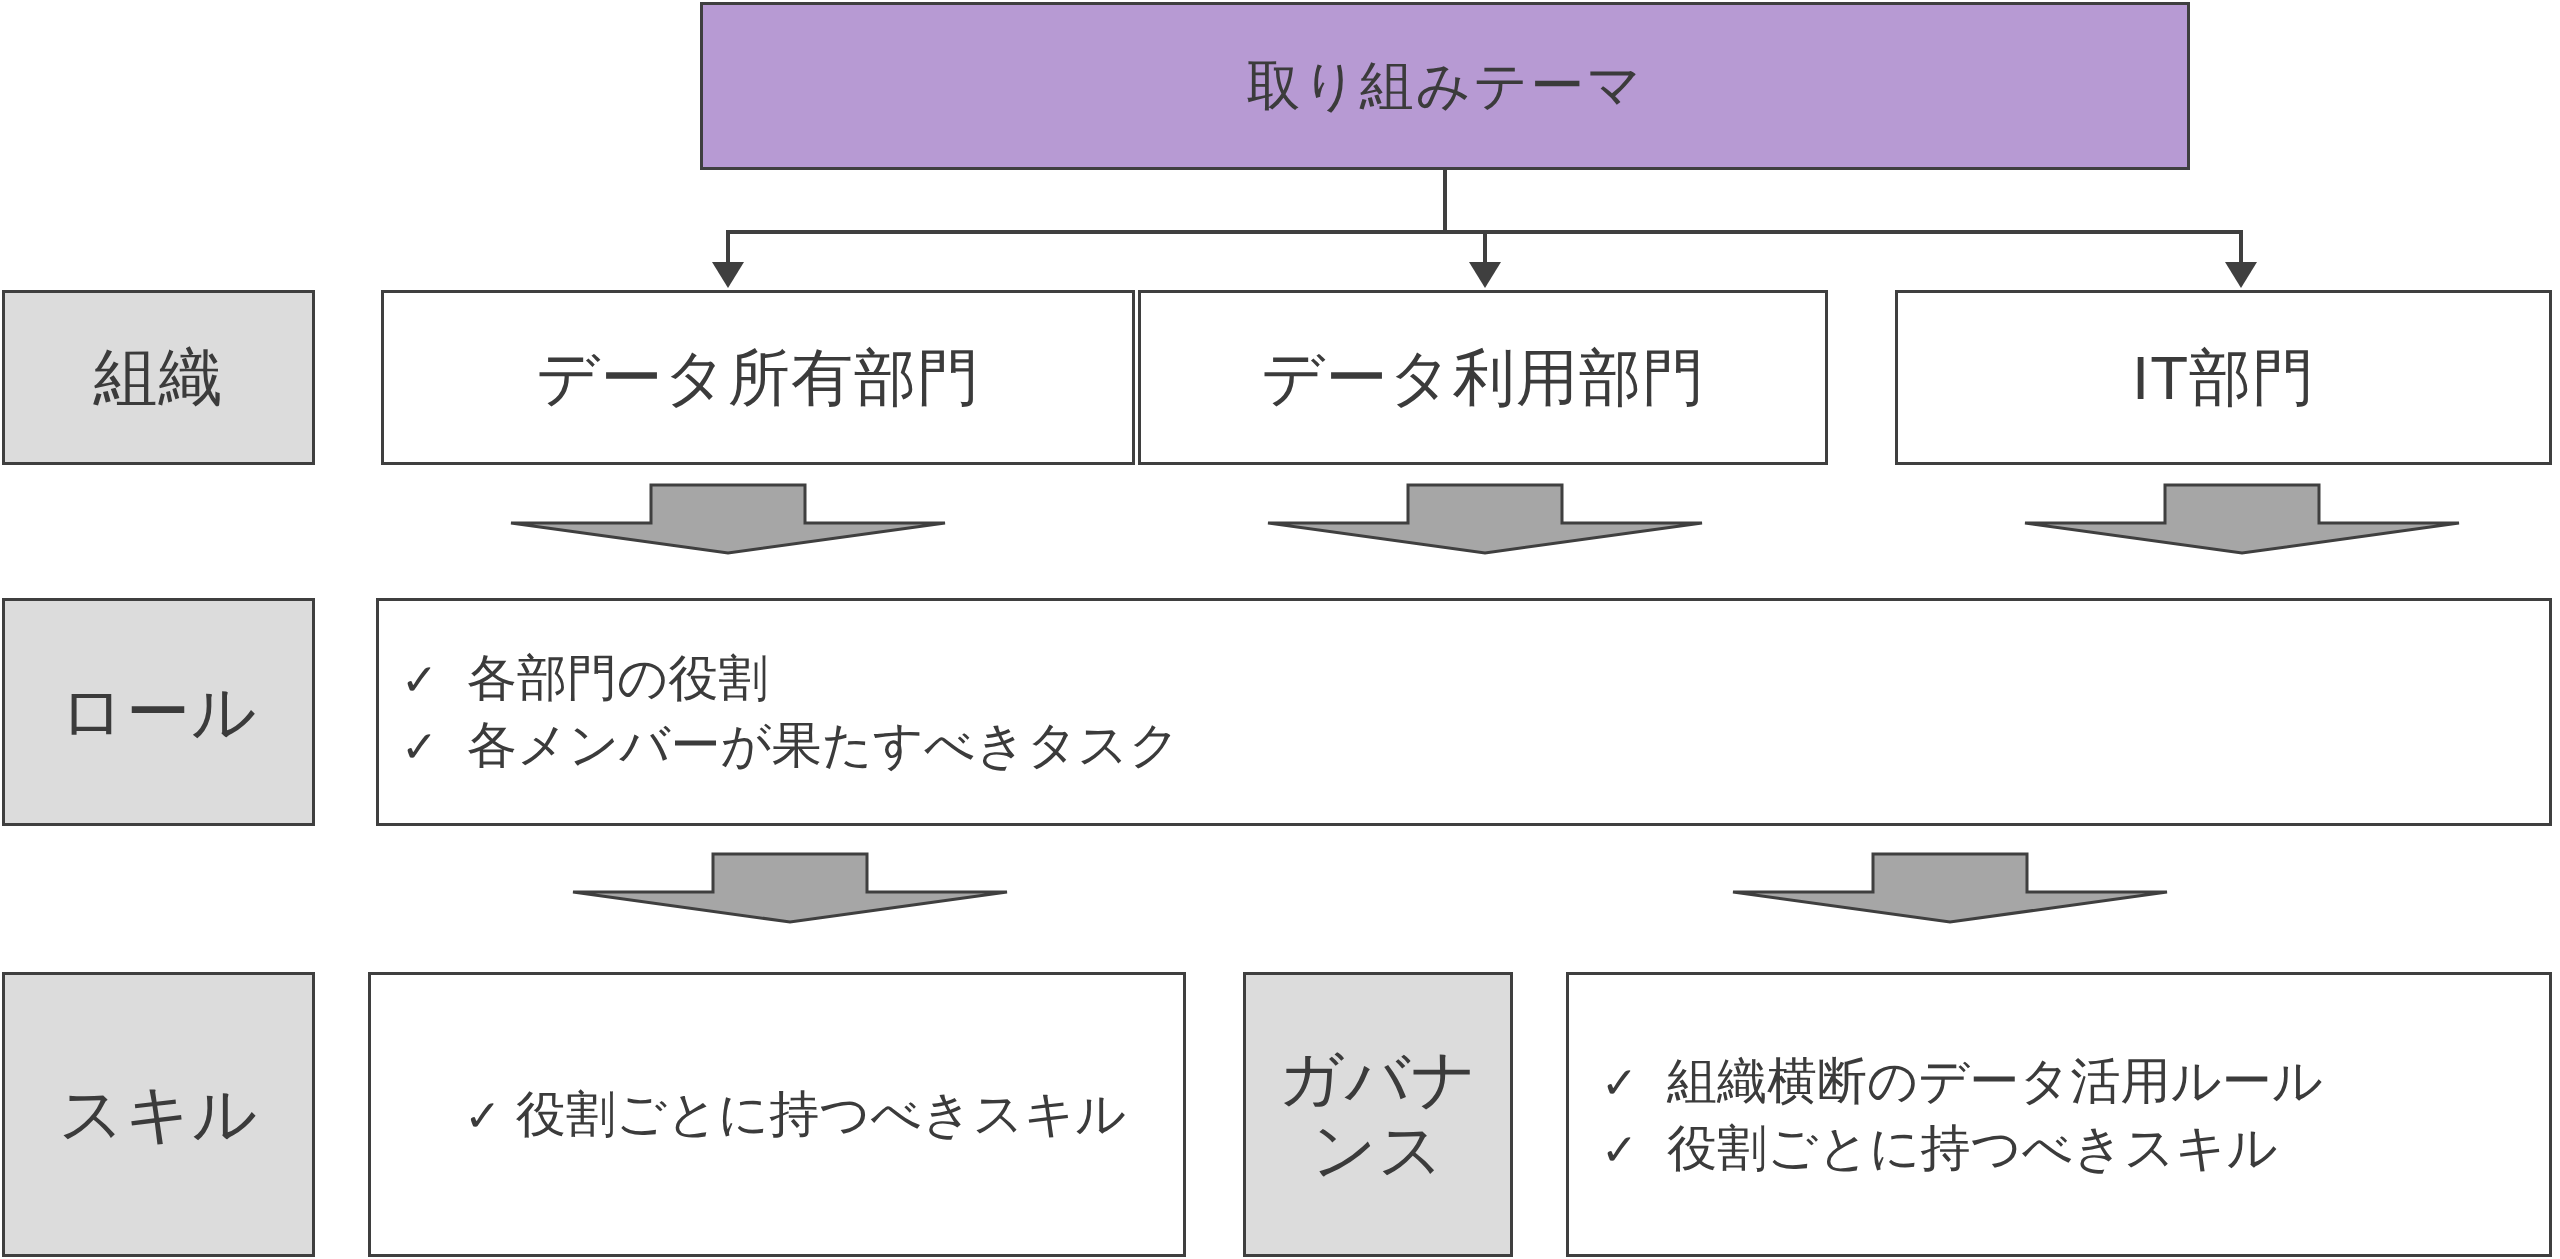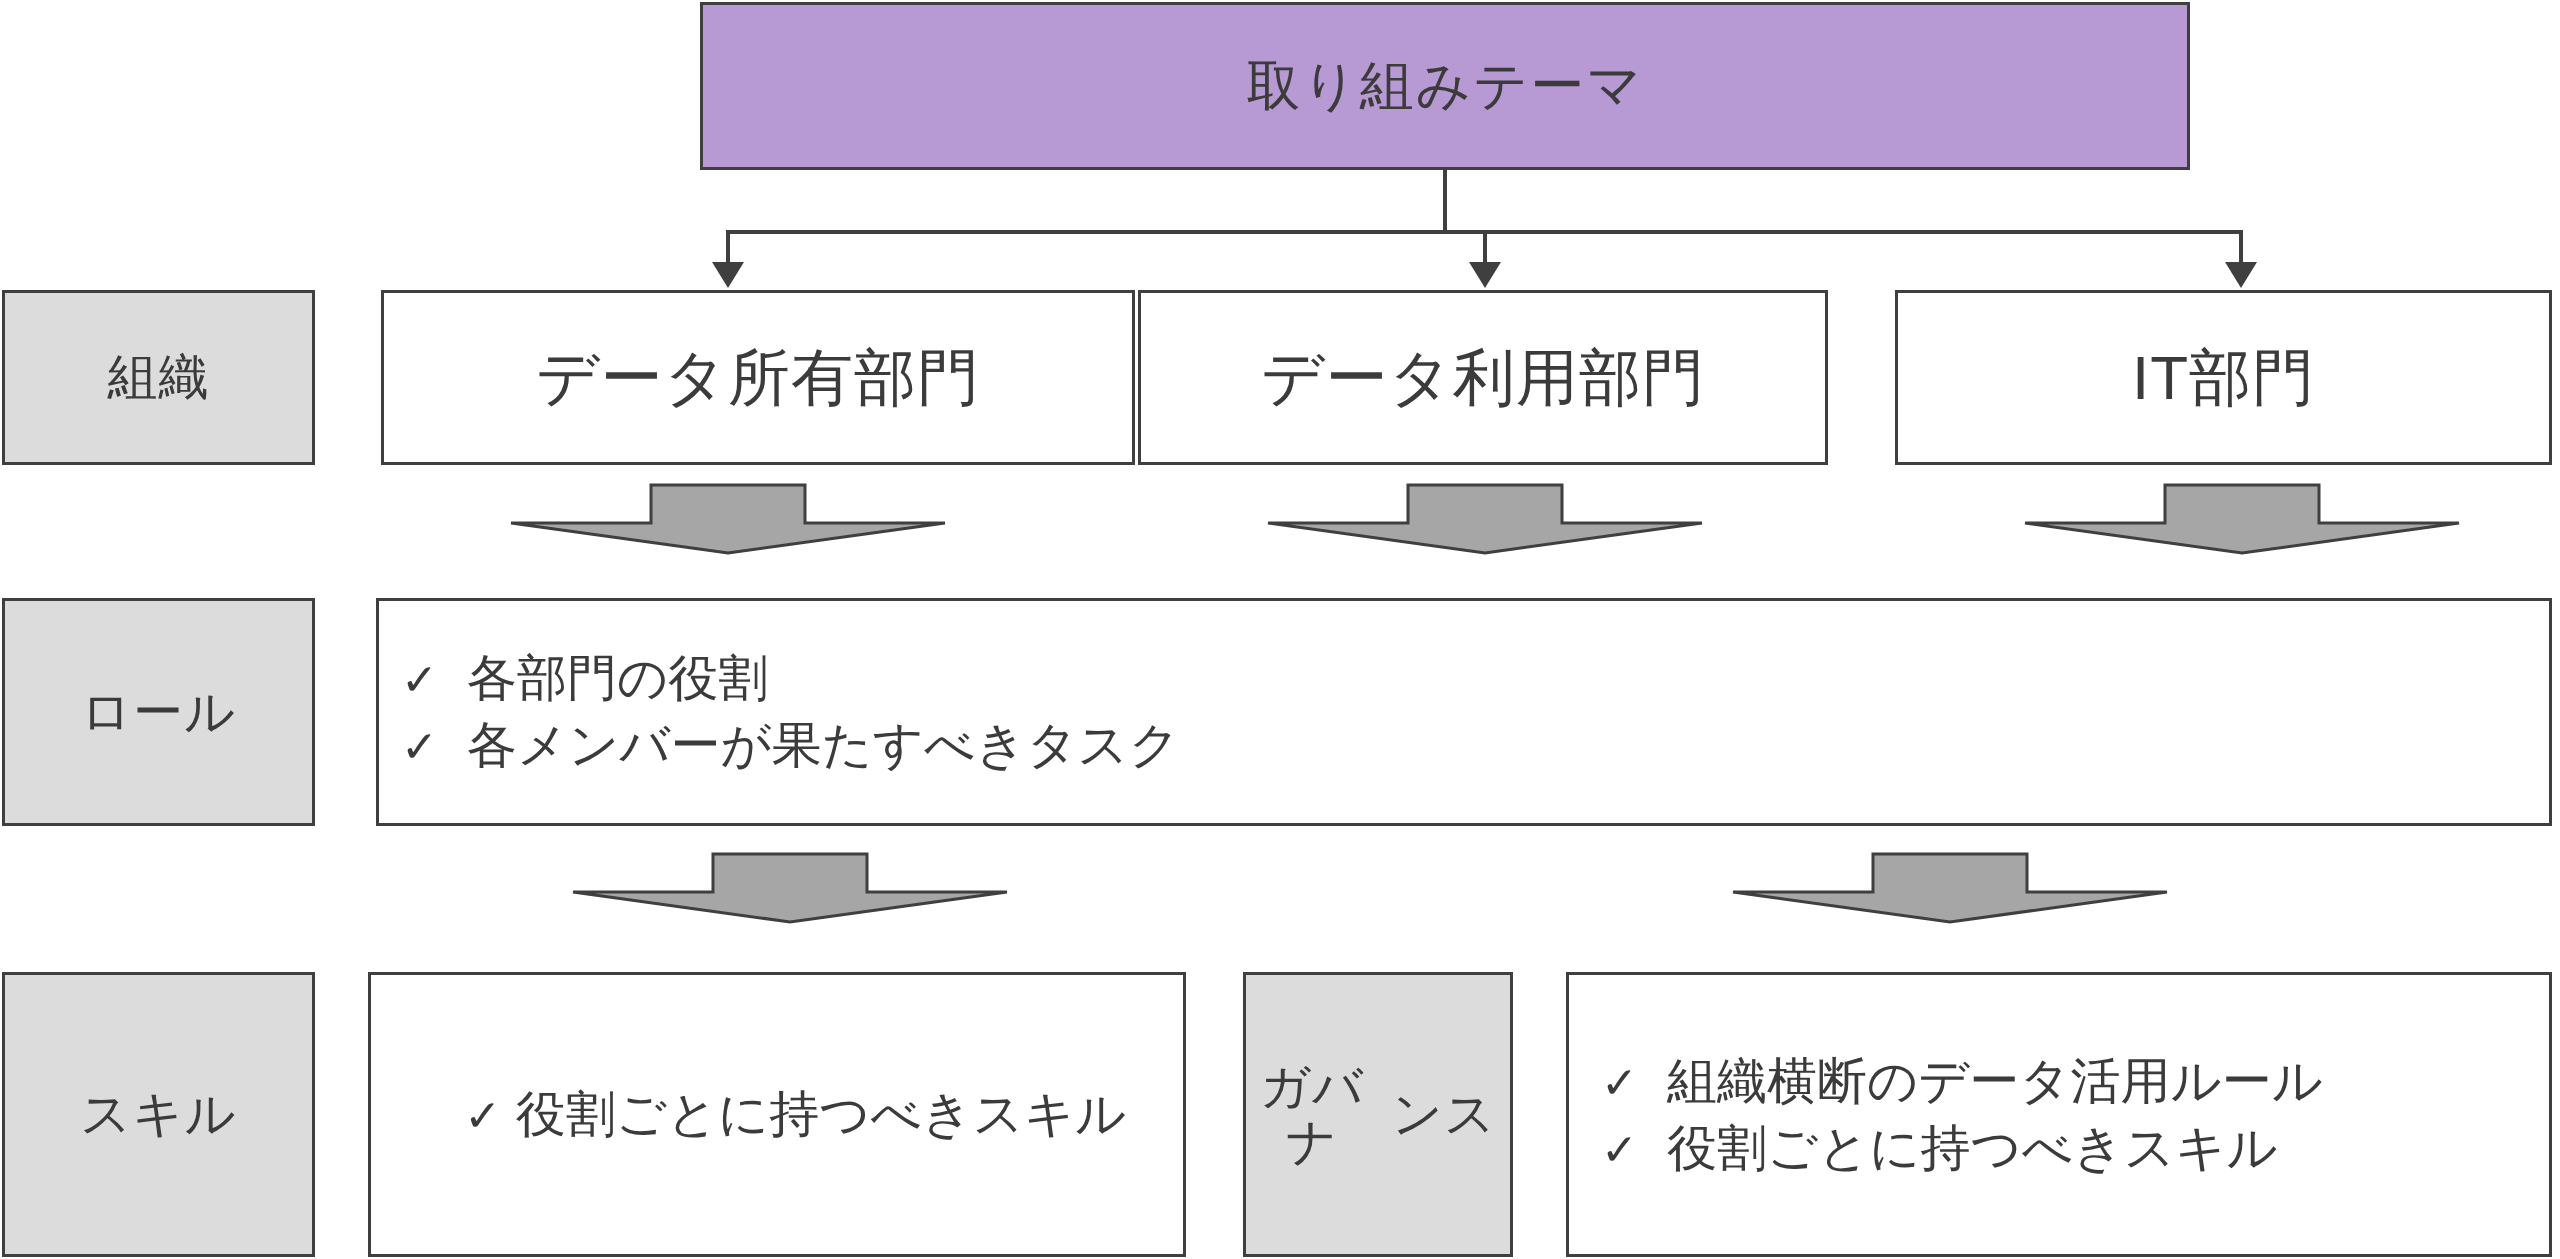--- a/index.html
+++ b/index.html
@@ -37,7 +37,7 @@
   }
   .cat-box {
     background: #dcdcdc;
-    font-size: 50px;
+    font-size: 64px;
     letter-spacing: 1px;
     line-height: 1.1;
   }

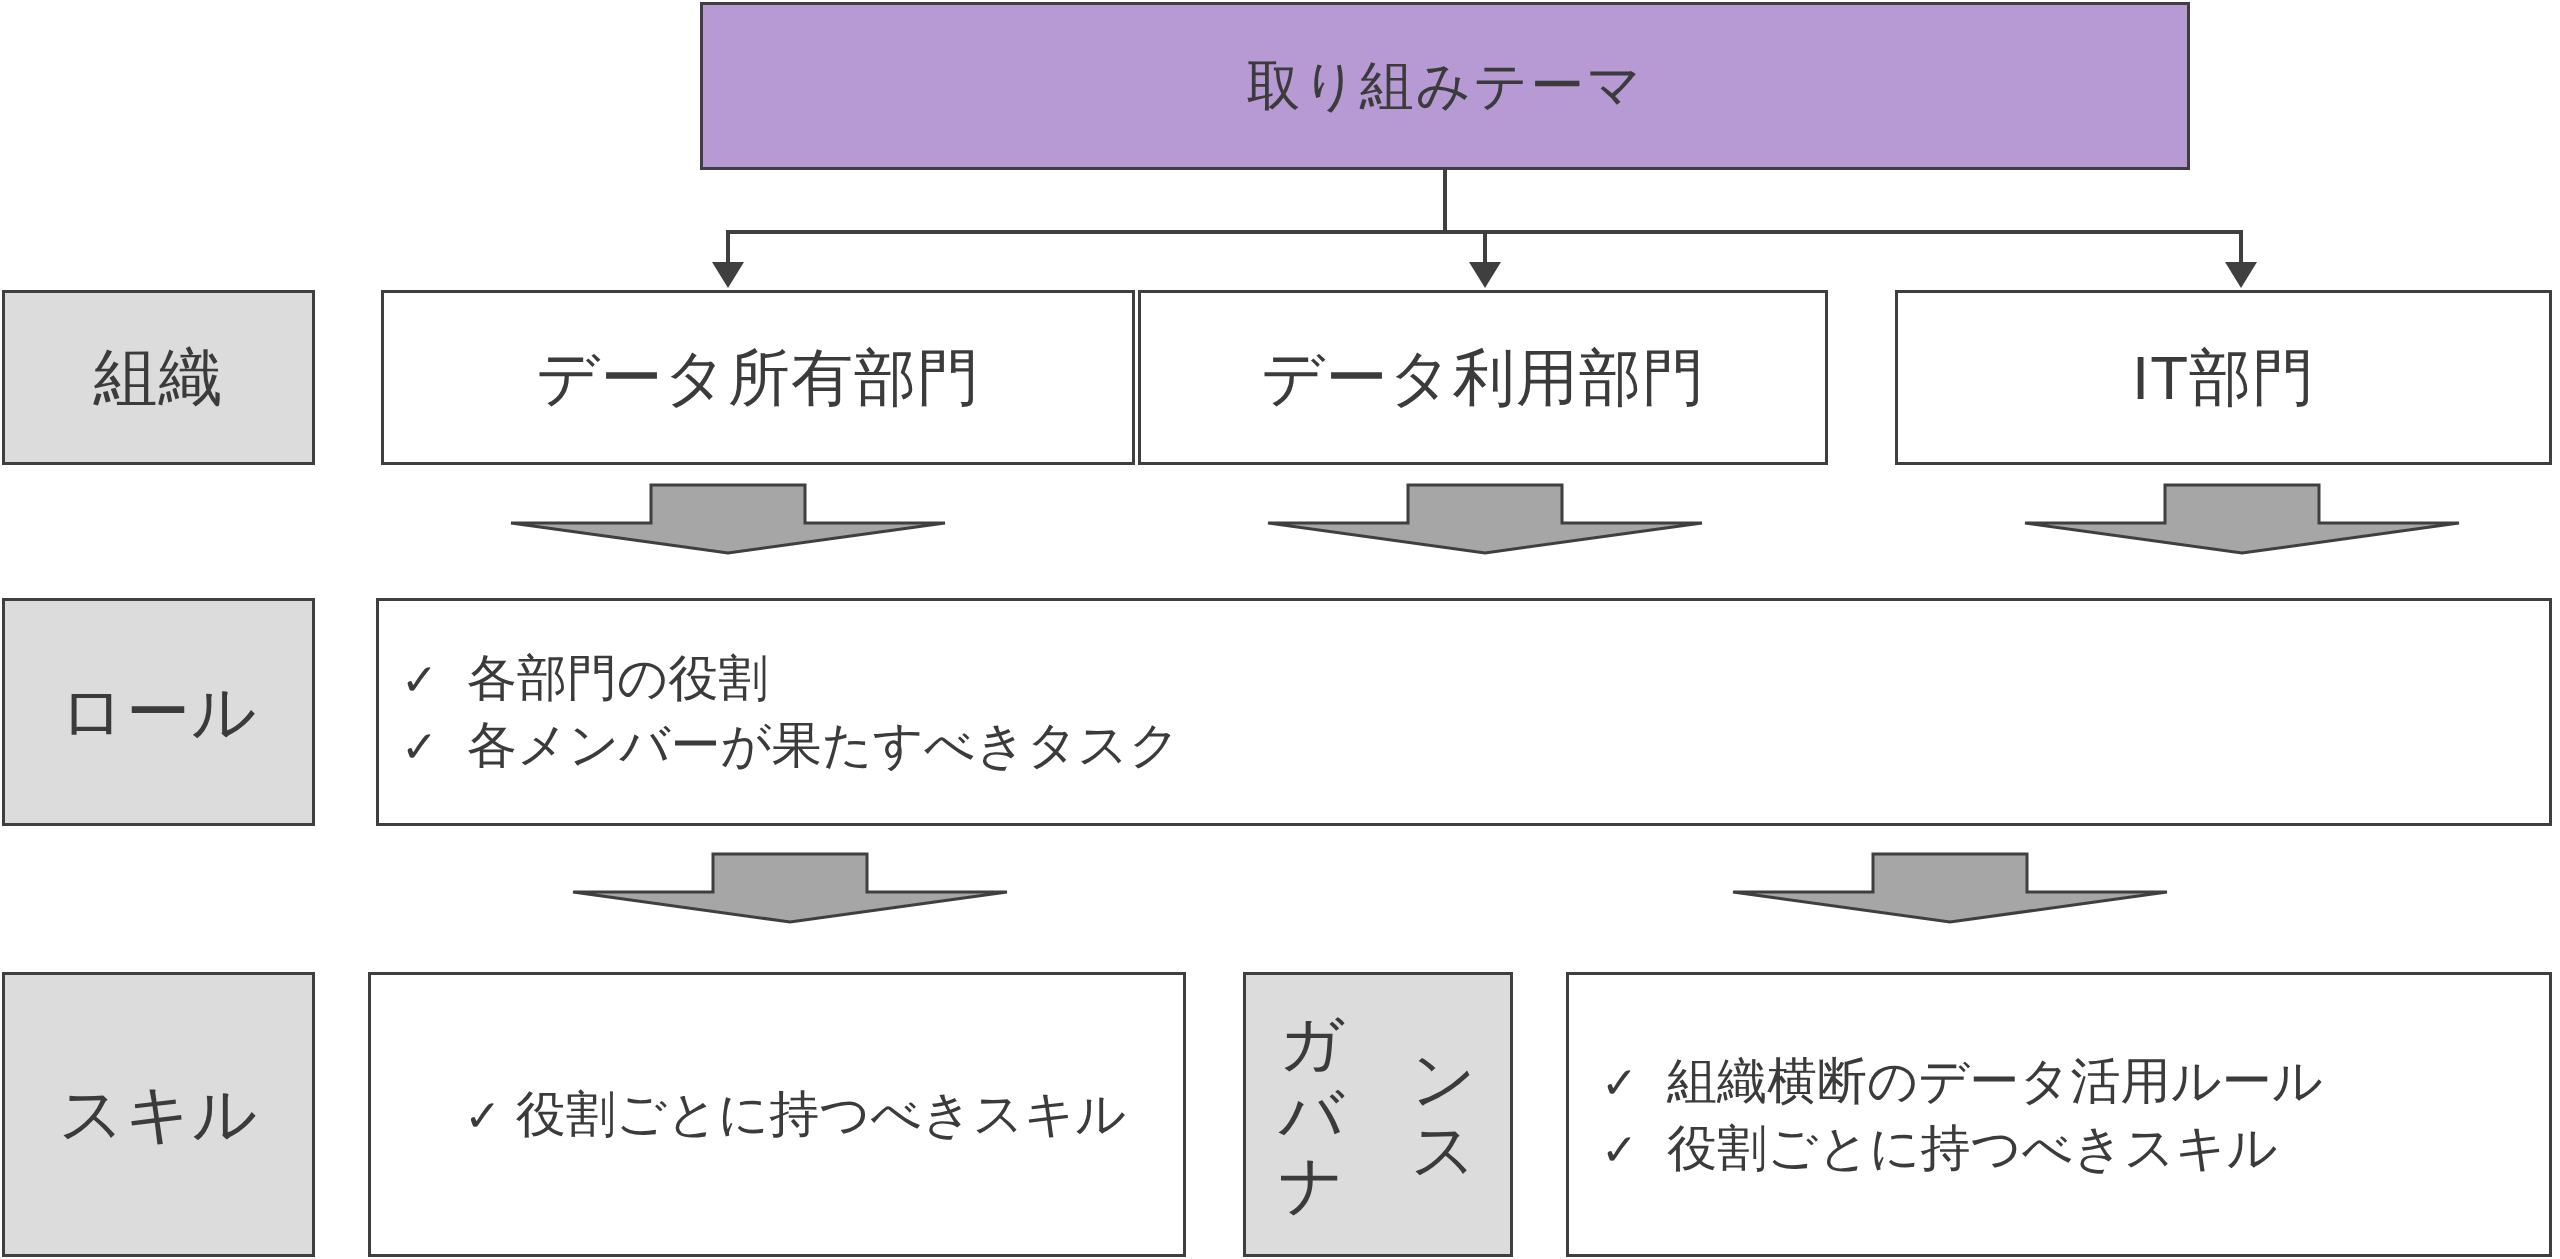--- a/index.html
+++ b/index.html
@@ -185,7 +185,7 @@
     </div>
   </div>
 
-  <div class="box center cat-box" style="left:1243px; top:972px; width:270px; height:285px; flex-direction:row; justify-content:center;">
+  <div class="box center cat-box" style="left:1243px; top:972px; width:270px; height:285px; flex-direction:column; justify-content:center;">
     <span class="lbl-wrap">ガバナ</span>
     <span class="lbl-wrap">ンス</span>
   </div>

